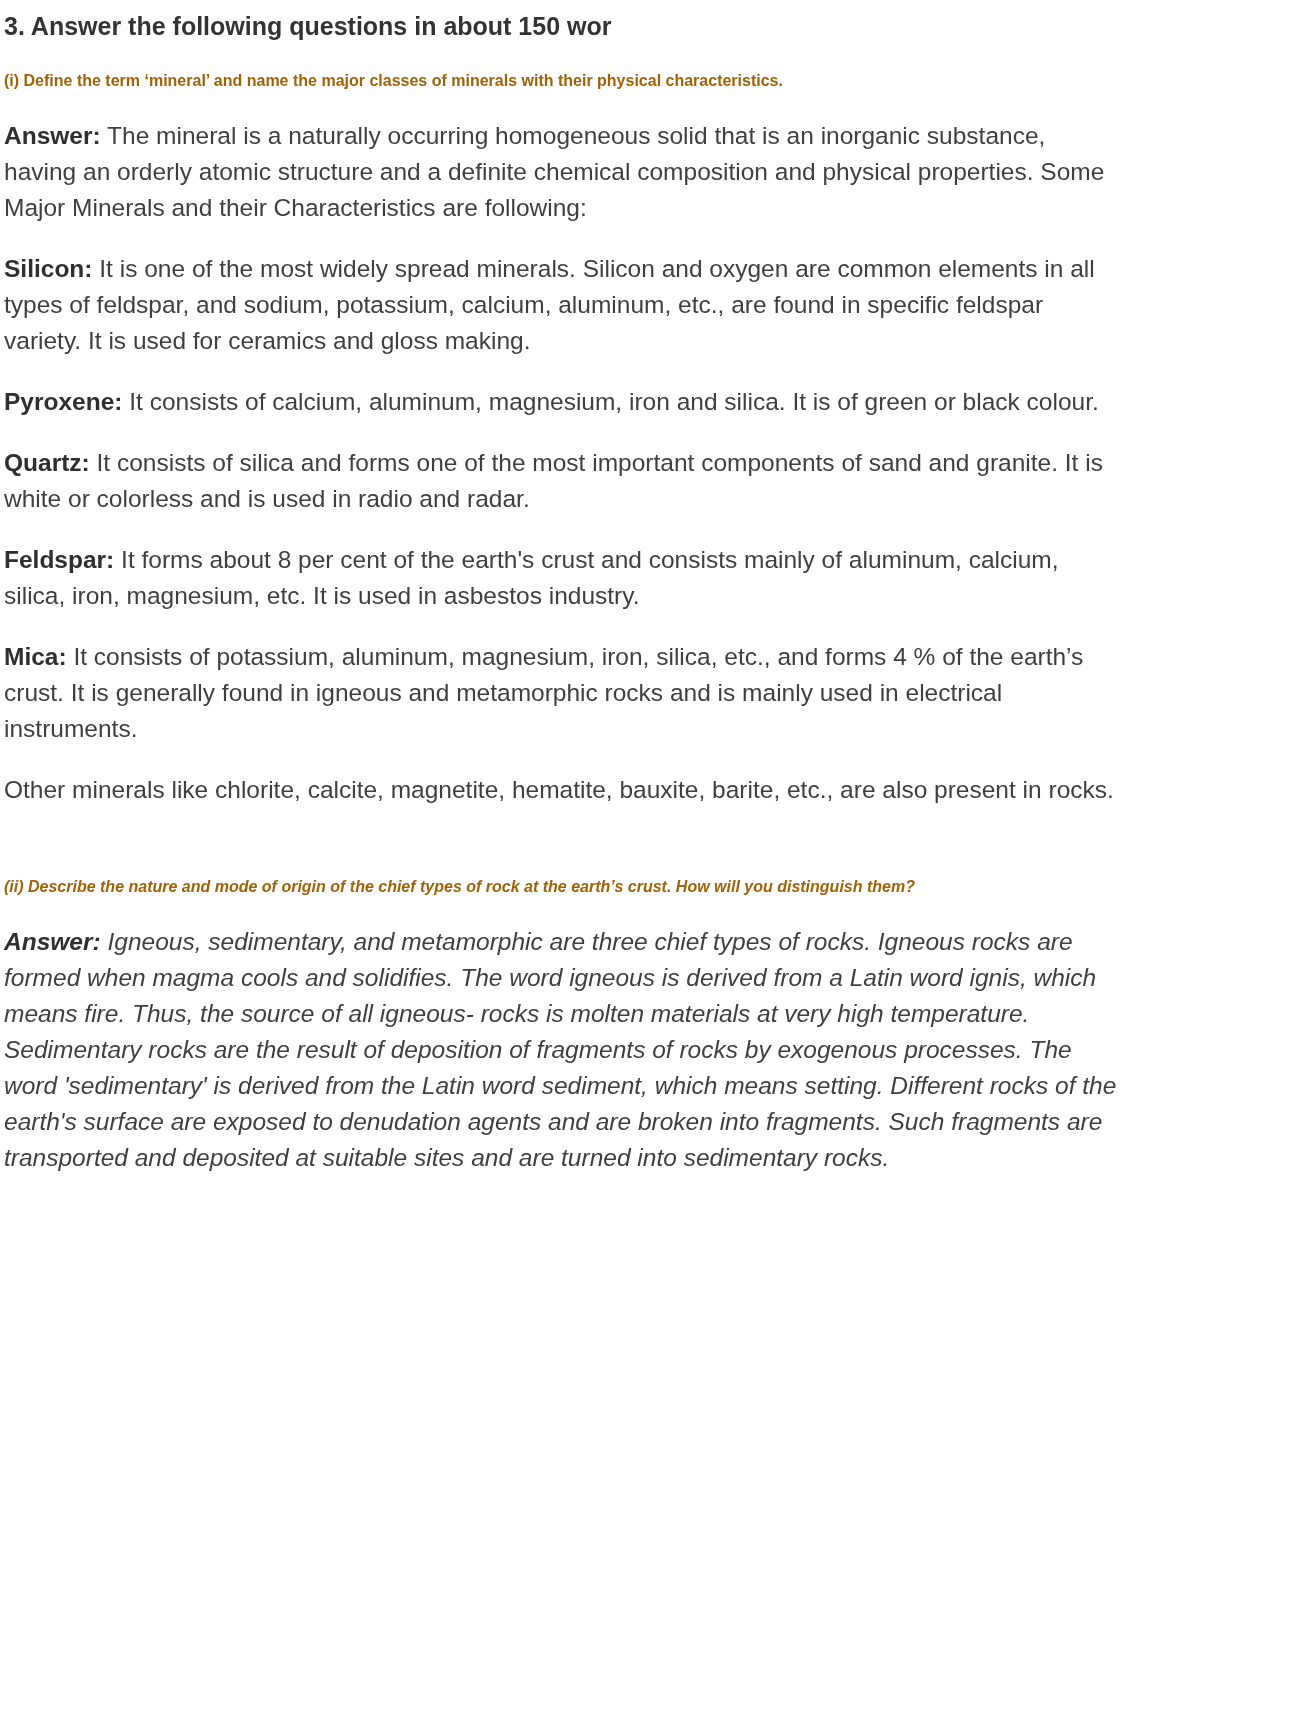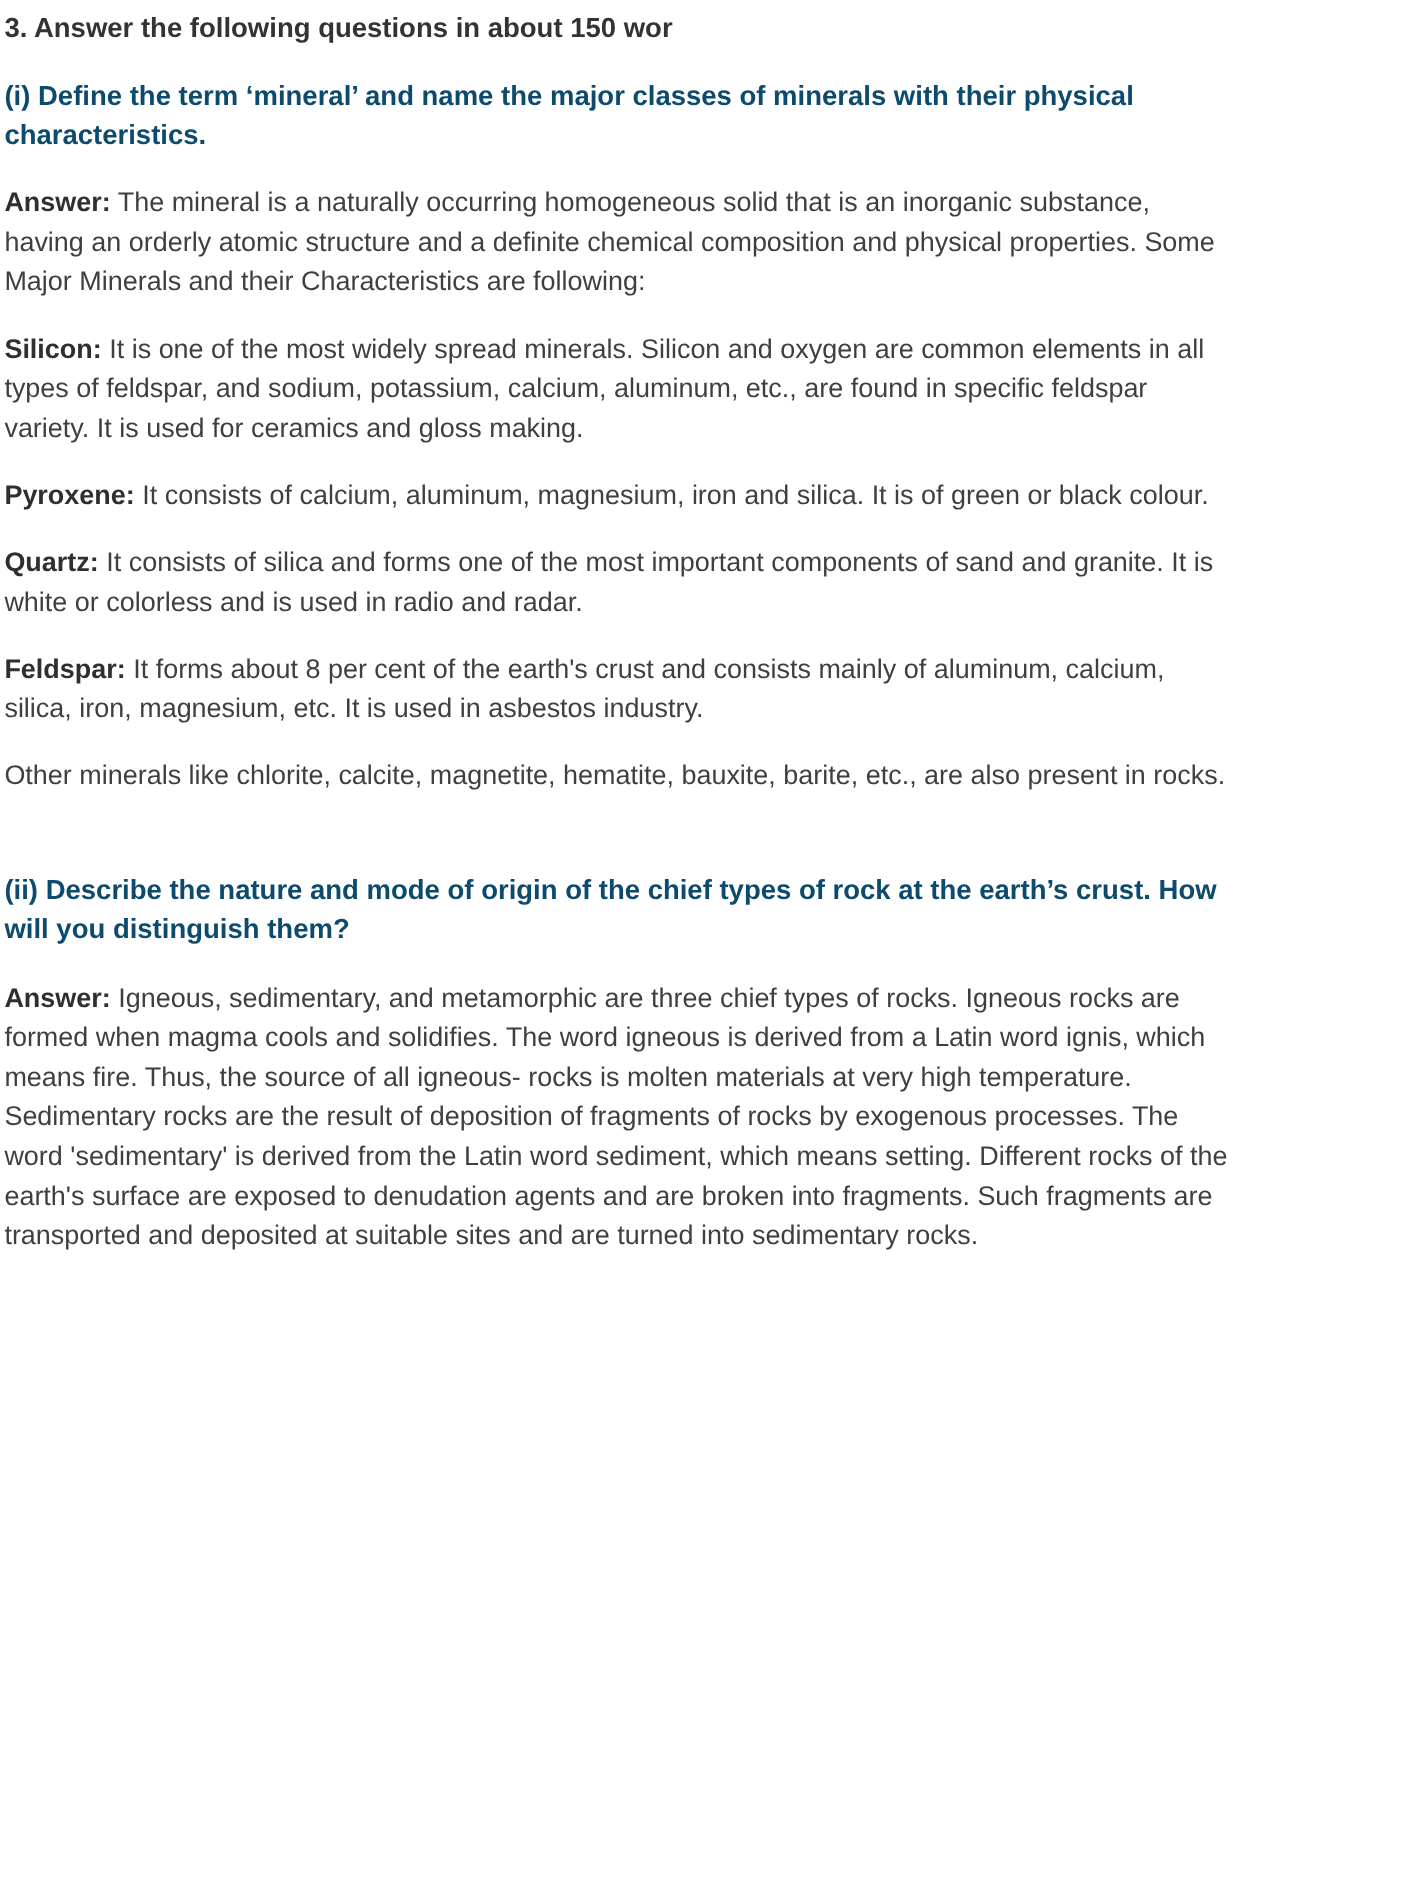--- a/index.html
+++ b/index.html
@@ -27,9 +27,9 @@
     margin: 4px 0 26px 0;
   }
   .q-heading {
-    font-size: 25px;
+    font-size: 16px;
     font-weight: bold;
-    color: #0c4a6e;
+    color: #a16207;
     line-height: 1.45;
     margin: 0 0 26px 0;
     max-width: 1190px;

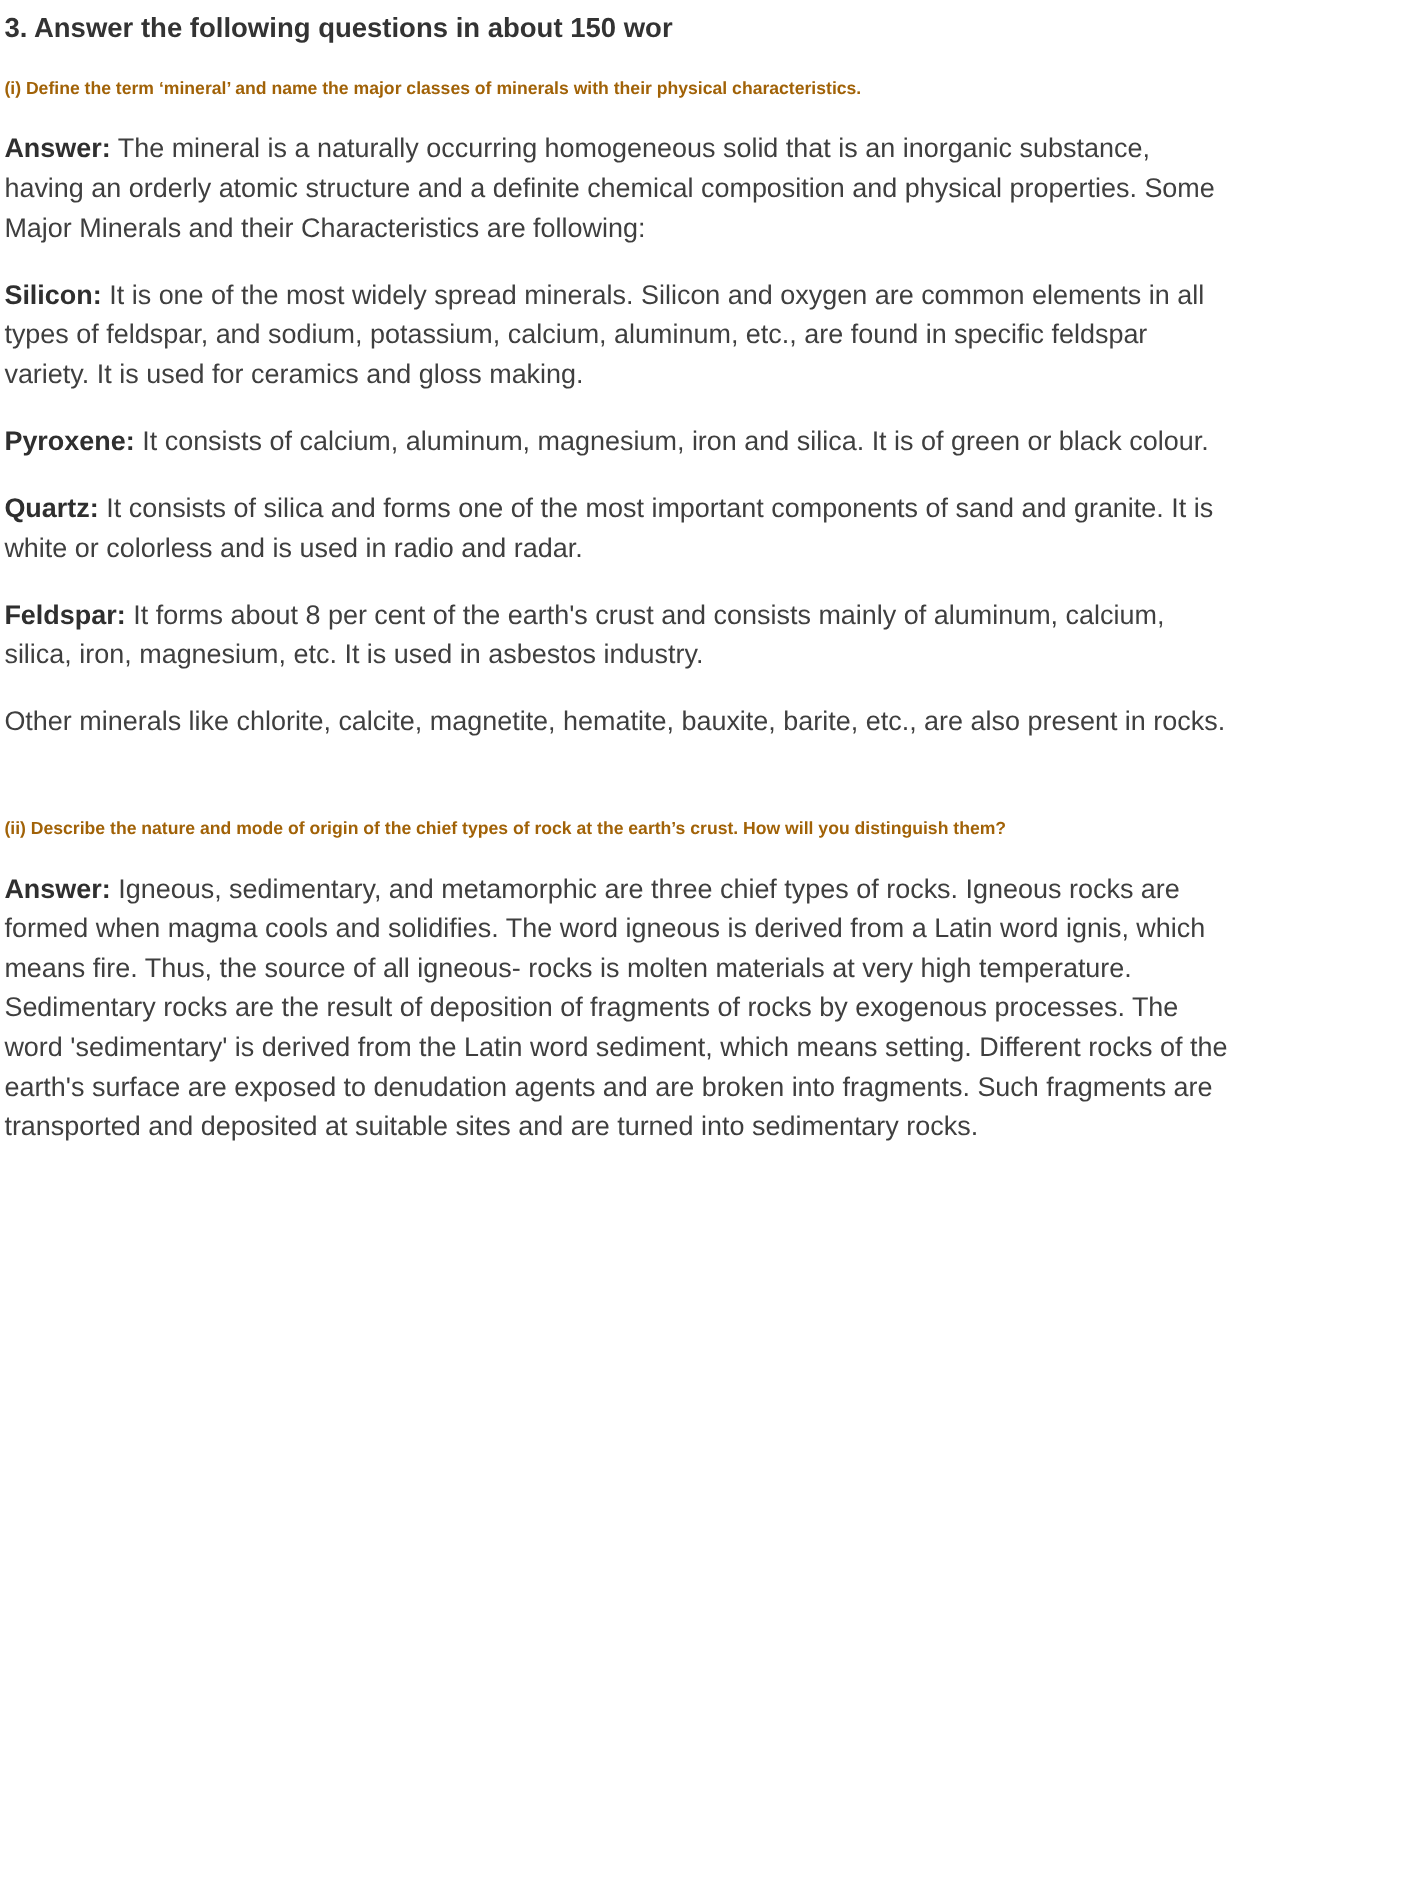--- a/index.html
+++ b/index.html
@@ -82,6 +82,9 @@
     <span class="lead">Feldspar:</span><span> It forms about 8 per cent of the earth's crust and consists mainly of aluminum, calcium, silica, iron, magnesium, etc. It is used in asbestos industry.</span>
   </p>
 
+  <p class="para">
+    <span class="lead">Mica:</span><span> It consists of potassium, aluminum, magnesium, iron, silica, etc., and forms 4 % of the earth’s crust. It is generally found in igneous and metamorphic rocks and is mainly used in electrical instruments.</span>
+  </p>
 
 
   <p class="para">

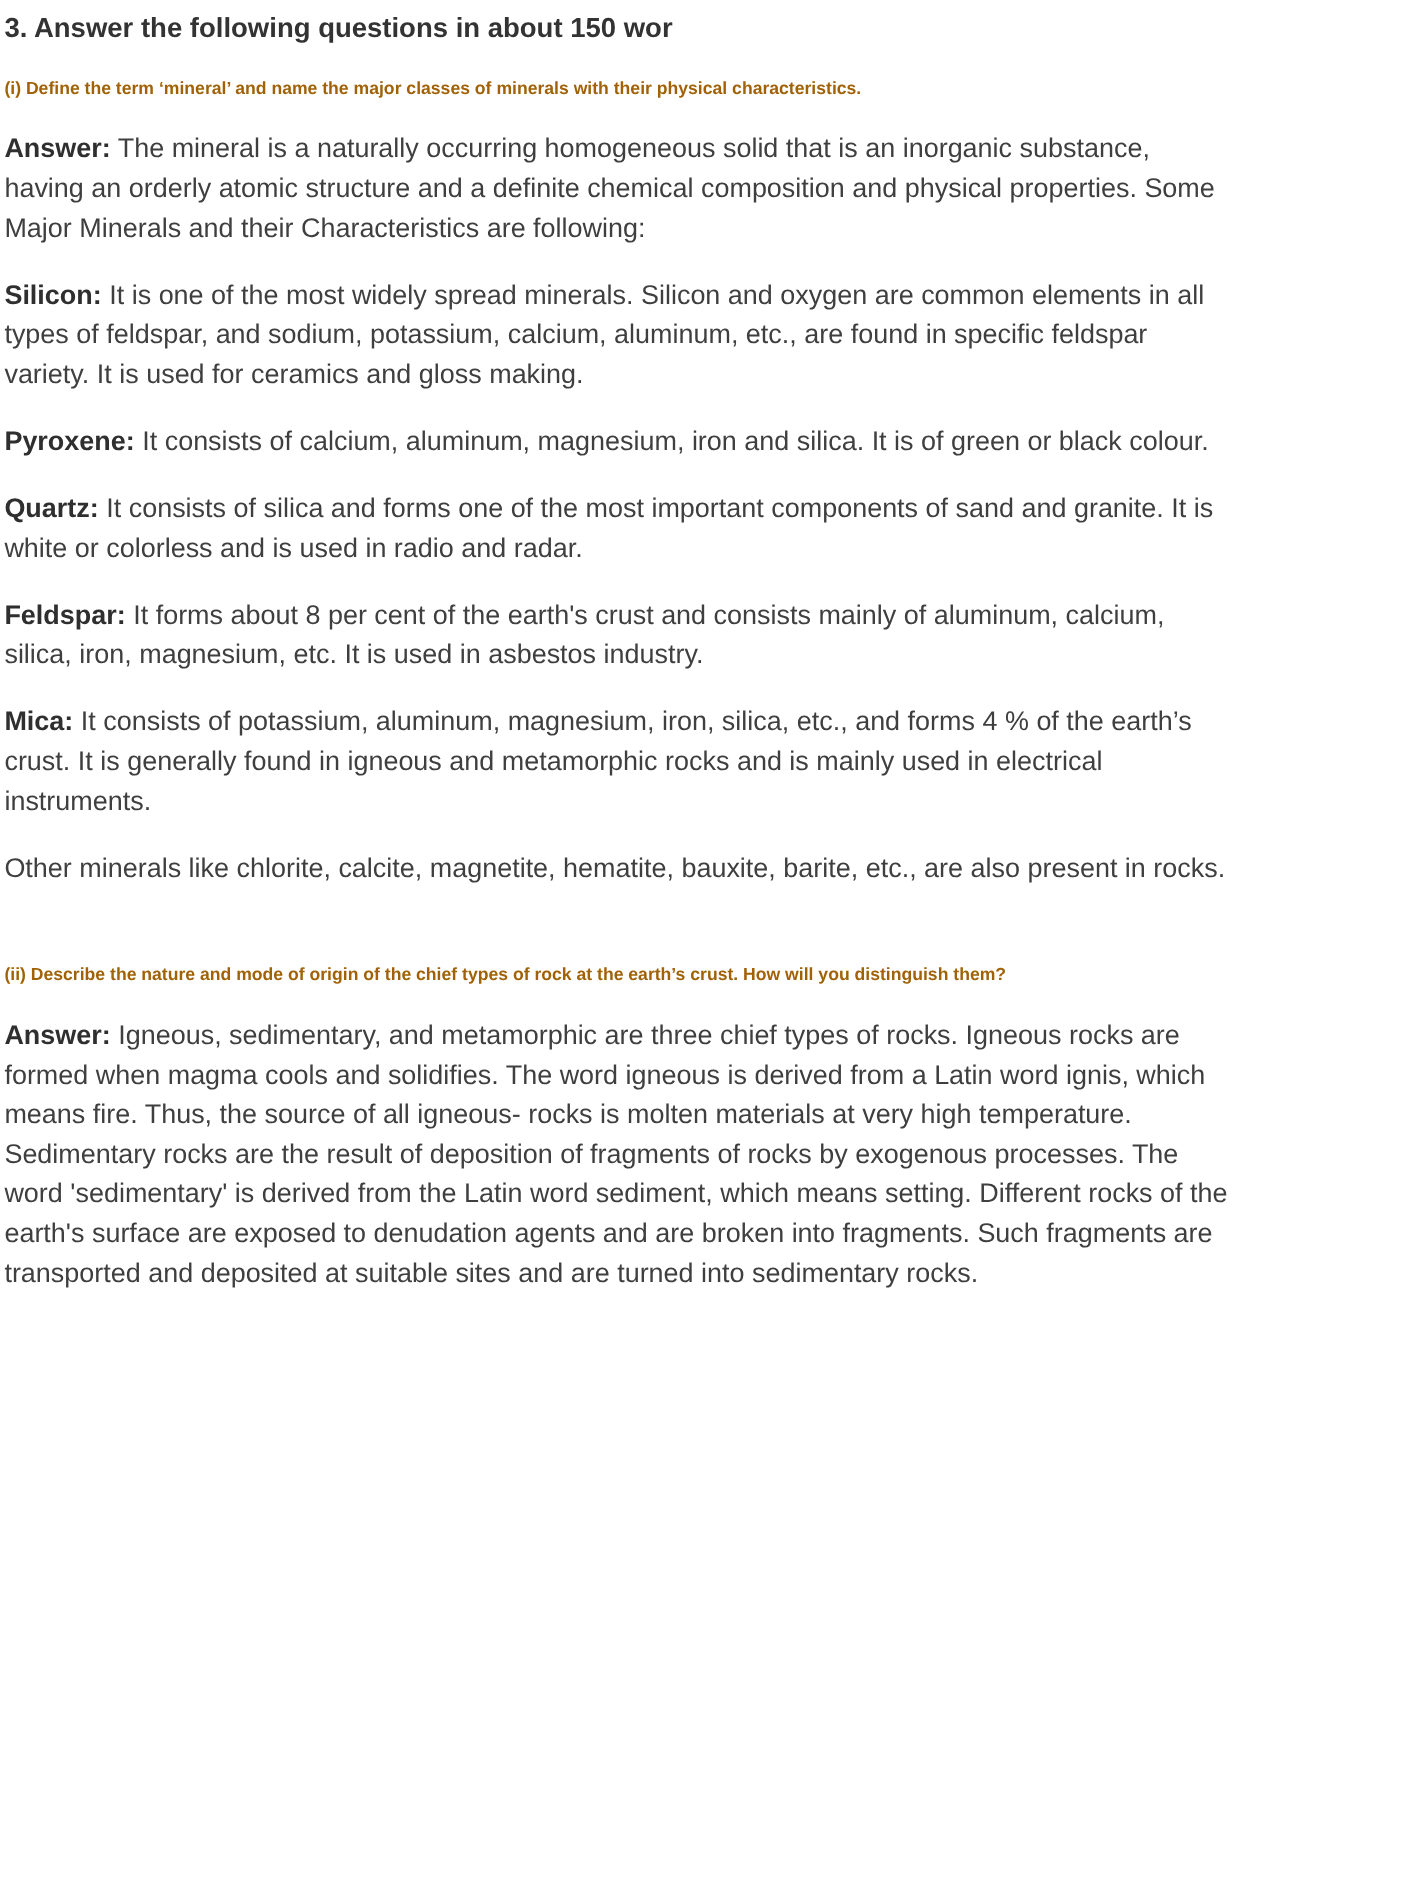--- a/index.html
+++ b/index.html
@@ -51,6 +51,7 @@
   }
   .q2-block {
     margin-top: 8px;
+    font-style: italic;
   }
 </style>
 </head>

